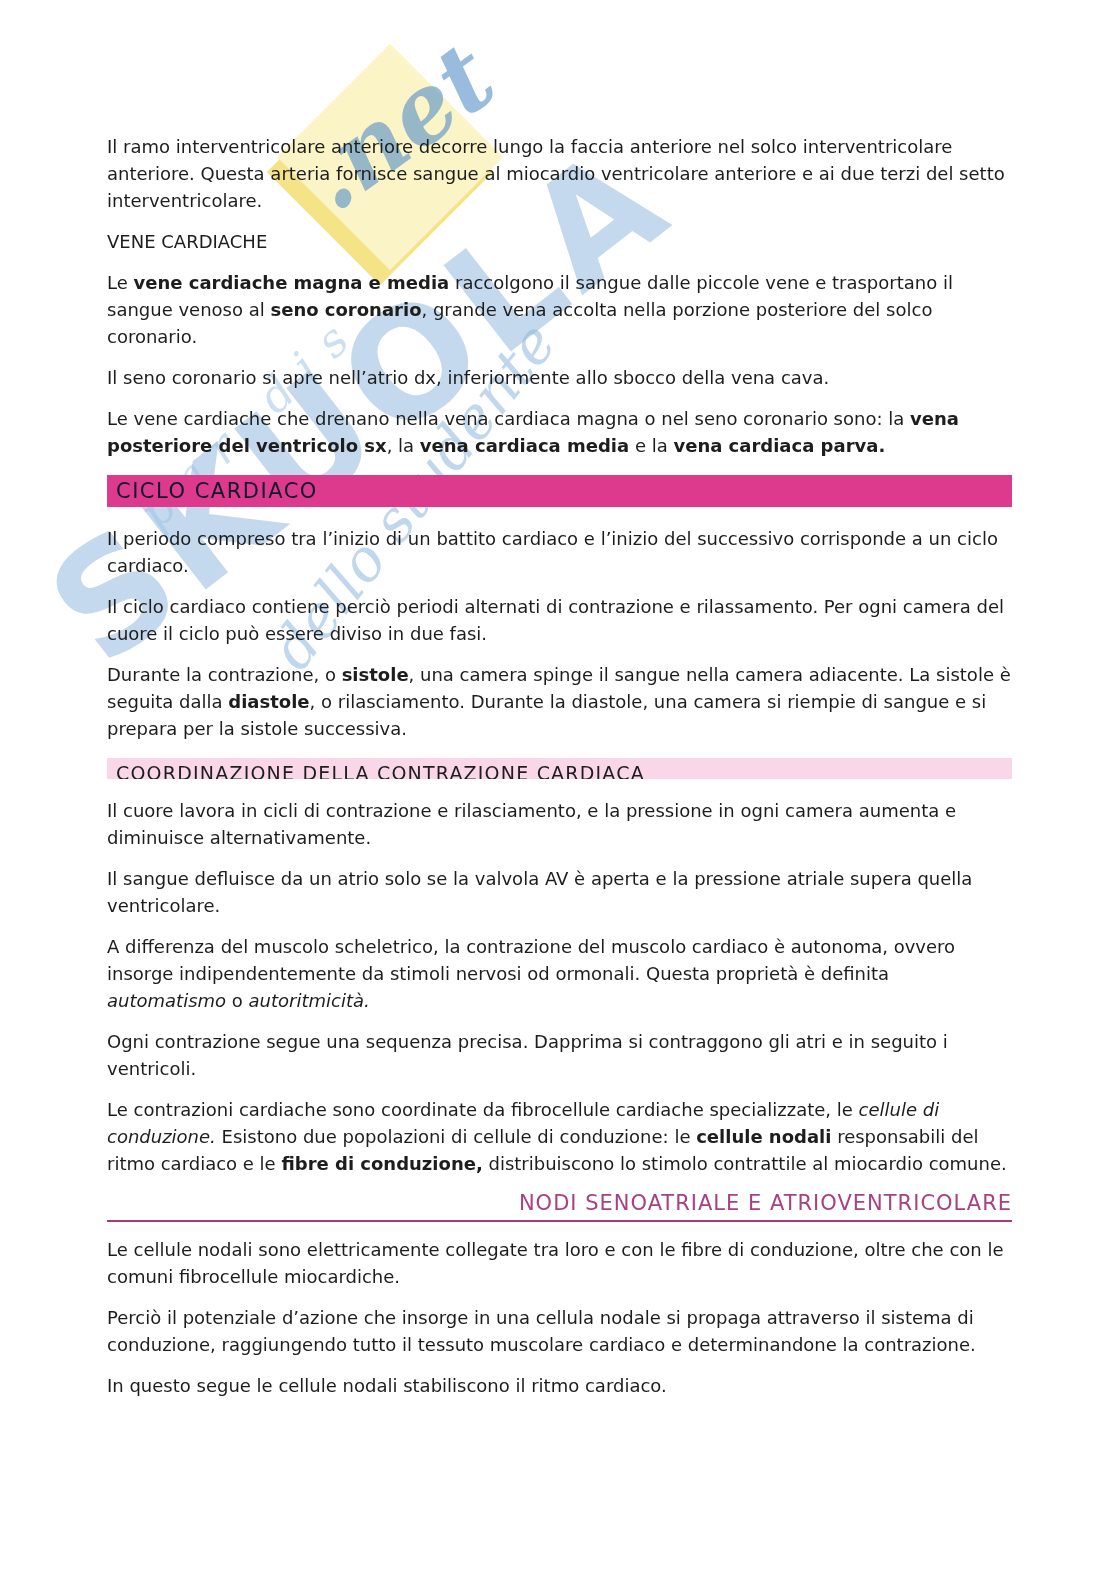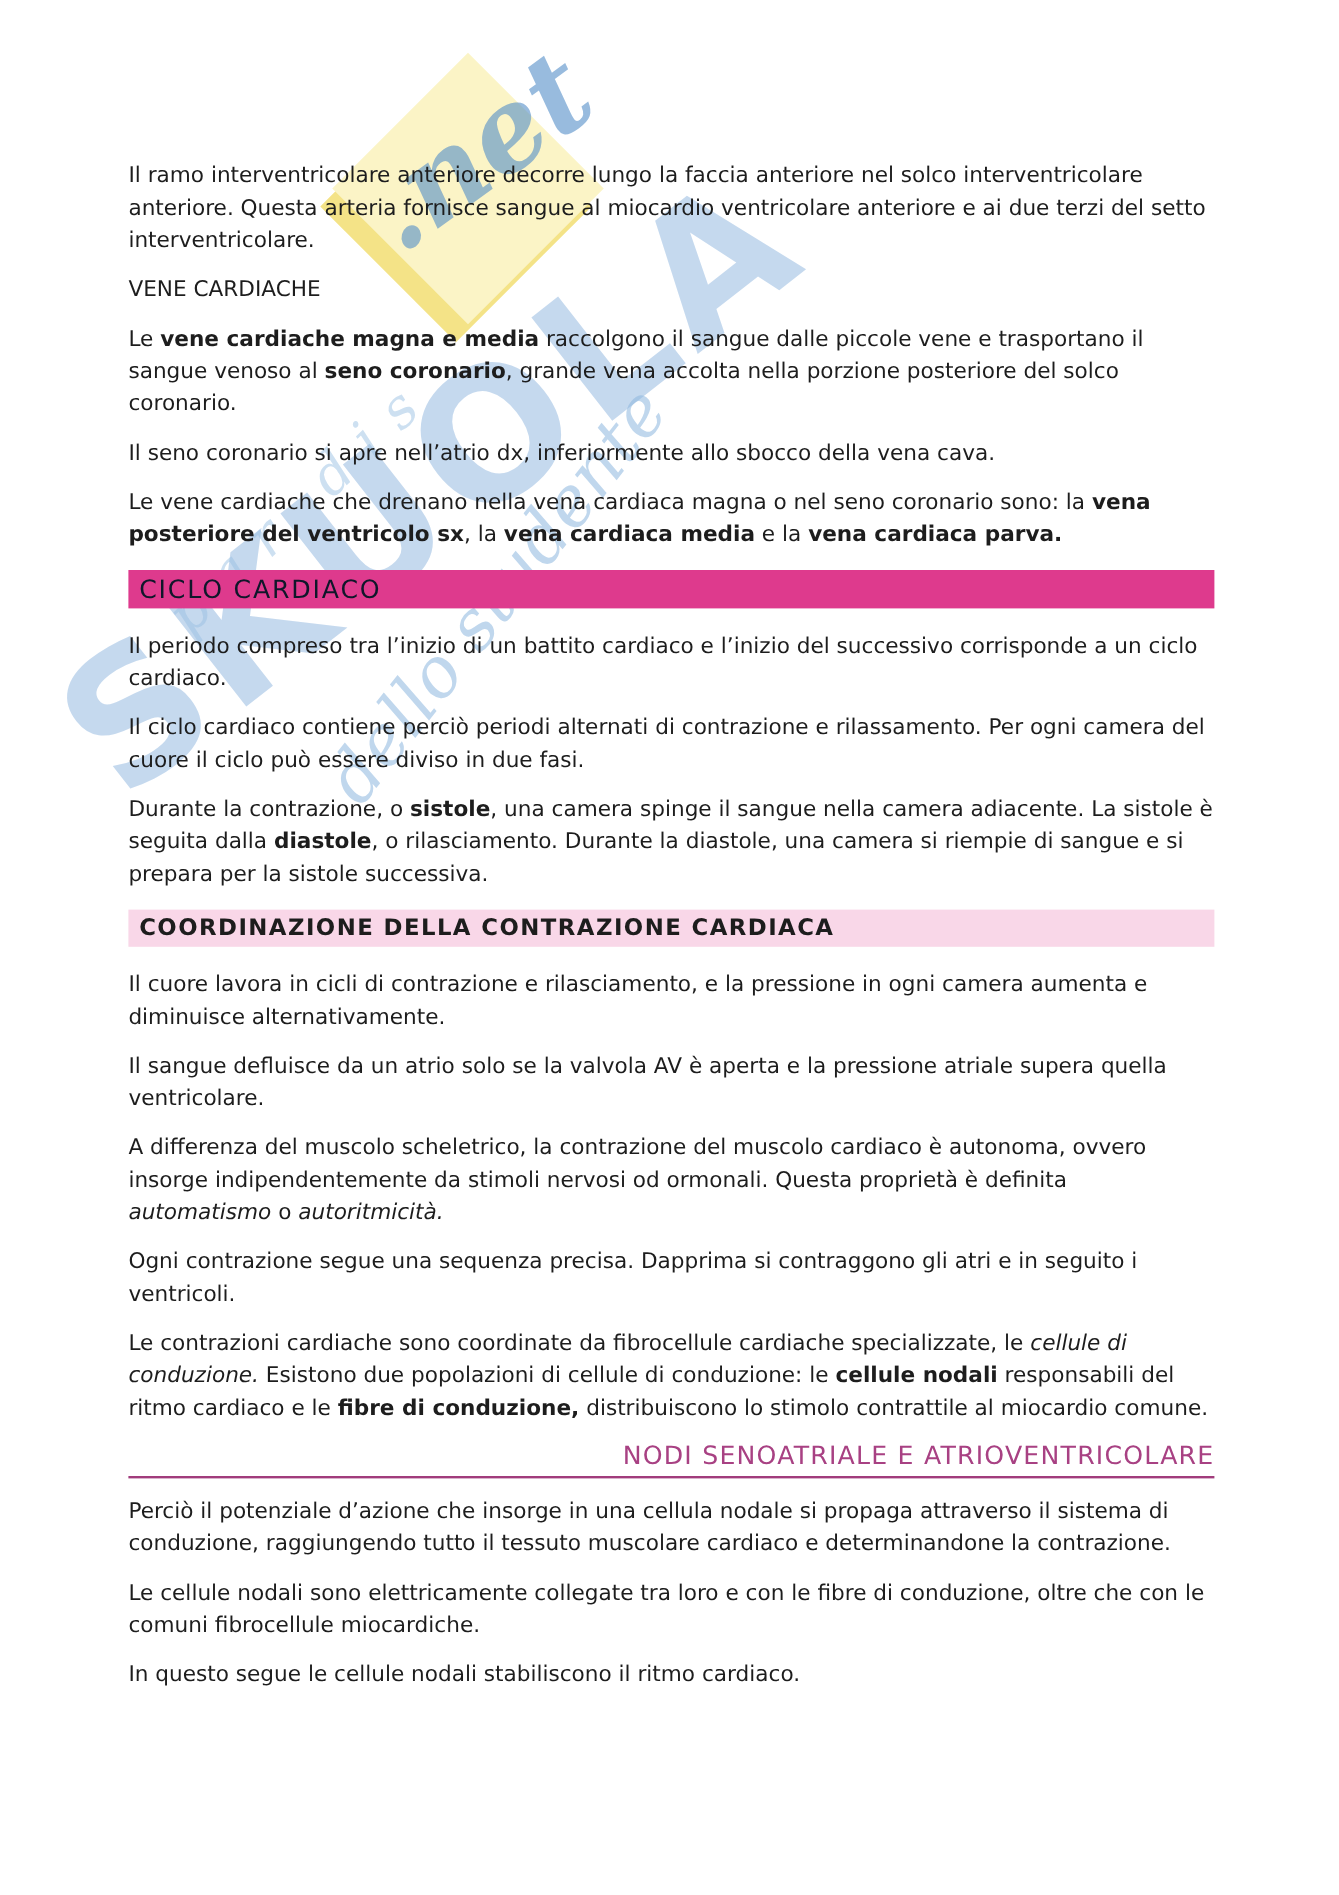--- a/index.html
+++ b/index.html
@@ -73,9 +73,9 @@
     margin:16px 0 18px 0;
     background:var(--light-pink);
     color:#1d1d1d;
-    font-size:19px; line-height:31px; height:31px;
+    font-size:19px; line-height:31px; height:21px;
     padding-left:9px; letter-spacing:1.2px;
-    white-space:nowrap; overflow:hidden;font-weight:bold;
+    white-space:nowrap; overflow:hidden;
   }
   .h-underline {
     margin:0 0 14px 0;

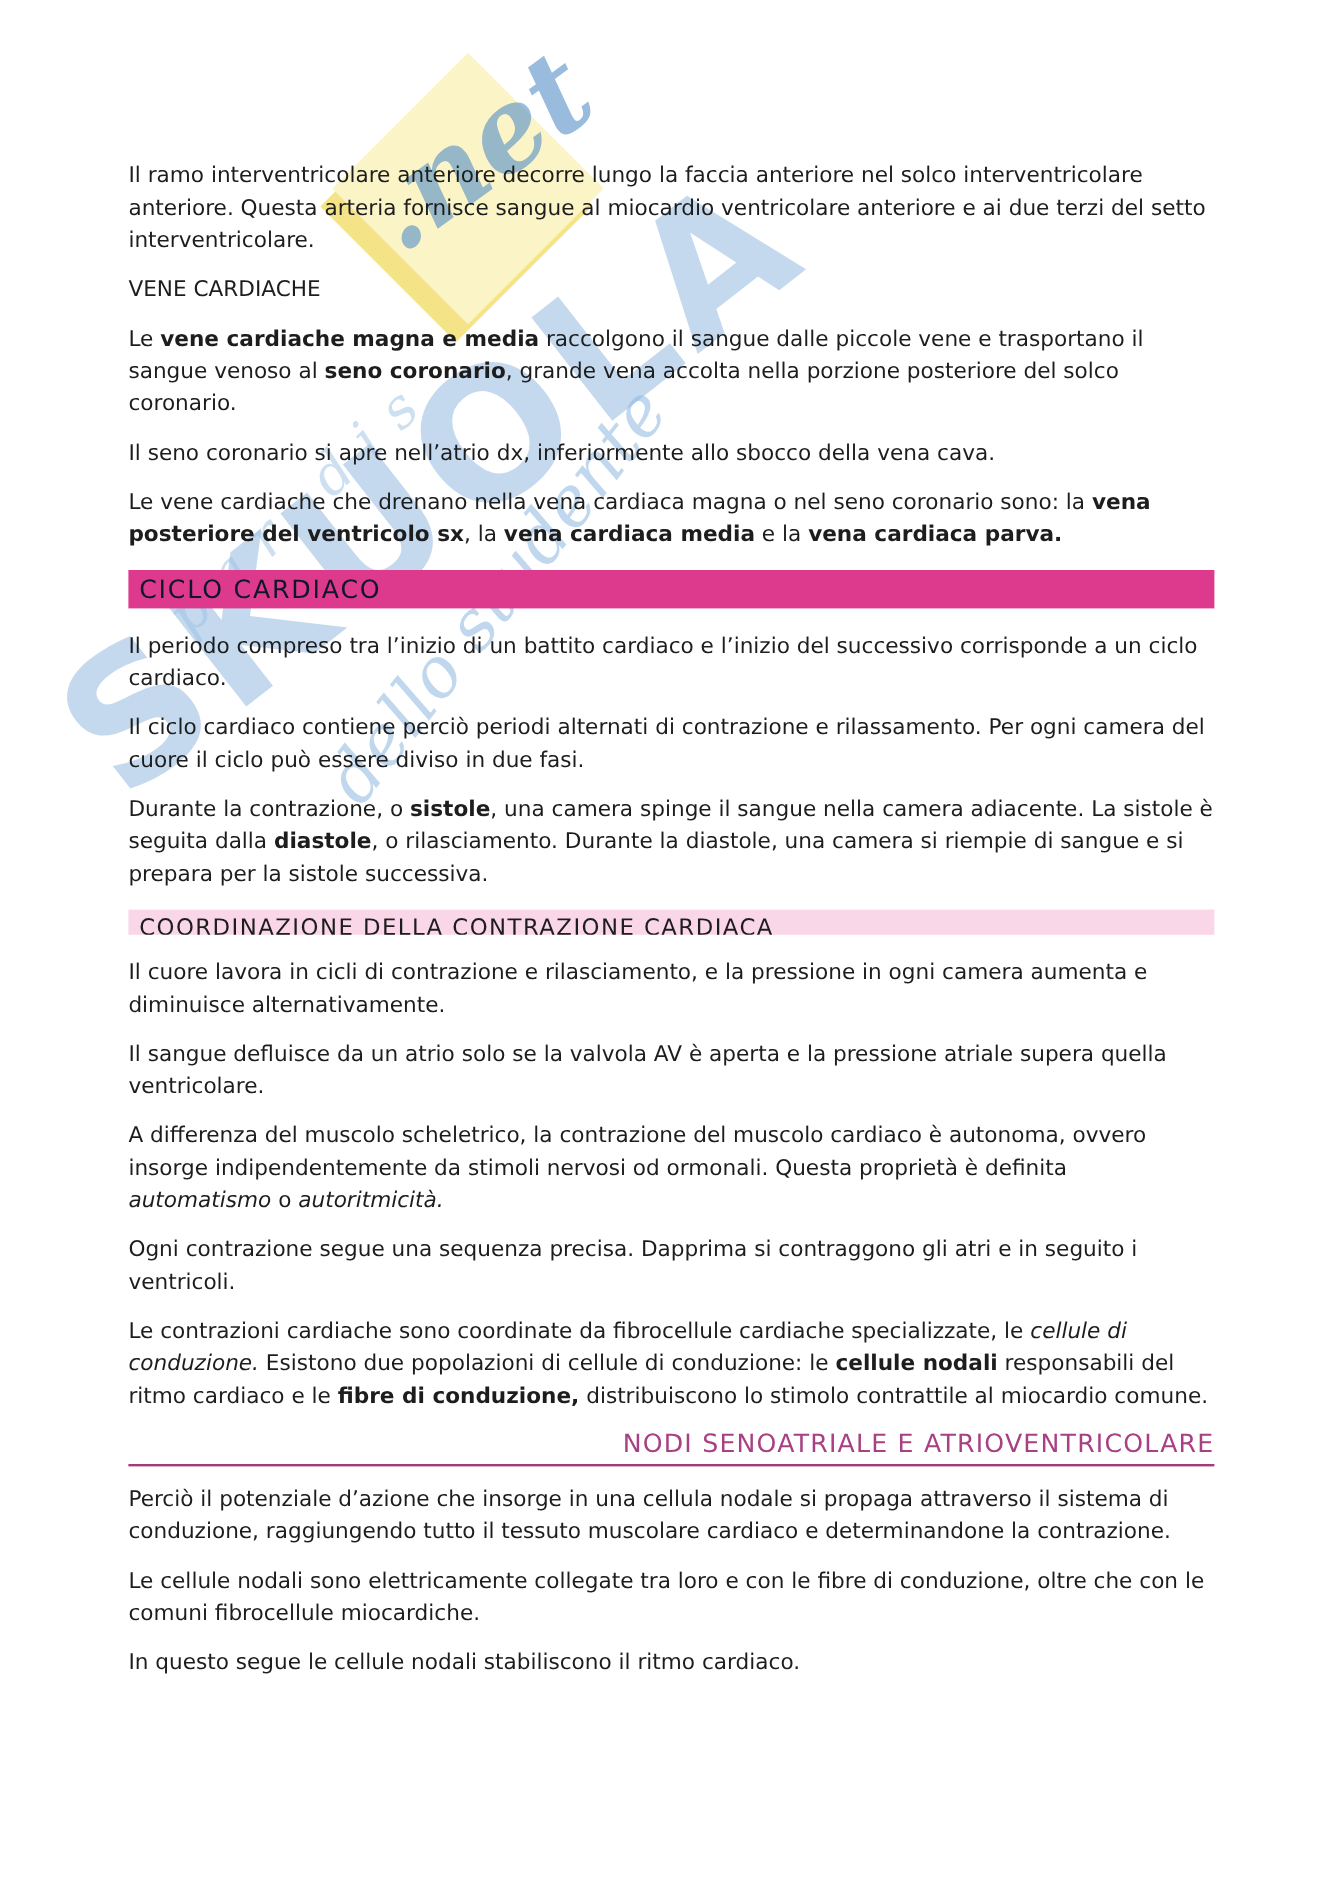--- a/index.html
+++ b/index.html
@@ -117,8 +117,8 @@
       <p class="para"><span>Ogni contrazione segue una sequenza precisa. Dapprima si contraggono gli atri e in seguito i ventricoli.</span></p>
       <p class="para"><span>Le contrazioni cardiache sono coordinate da fibrocellule cardiache specializzate, le </span><span class="italic">cellule di conduzione.</span><span> Esistono due popolazioni di cellule di conduzione: le </span><span class="bold">cellule nodali</span><span> responsabili del ritmo cardiaco e le </span><span class="bold">fibre di conduzione,</span><span> distribuiscono lo stimolo contrattile al miocardio comune.</span></p>
       <div class="h-underline">NODI SENOATRIALE E ATRIOVENTRICOLARE</div>
+      <p class="para"><span>Le cellule nodali sono elettricamente collegate tra loro e con le fibre di conduzione, oltre che con le comuni fibrocellule miocardiche.</span></p>
       <p class="para"><span>Perciò il potenziale d’azione che insorge in una cellula nodale si propaga attraverso il sistema di conduzione, raggiungendo tutto il tessuto muscolare cardiaco e determinandone la contrazione.</span></p>
-      <p class="para"><span>Le cellule nodali sono elettricamente collegate tra loro e con le fibre di conduzione, oltre che con le comuni fibrocellule miocardiche.</span></p>
       <p class="para"><span>In questo segue le cellule nodali stabiliscono il ritmo cardiaco.</span></p>
     </div>
 

